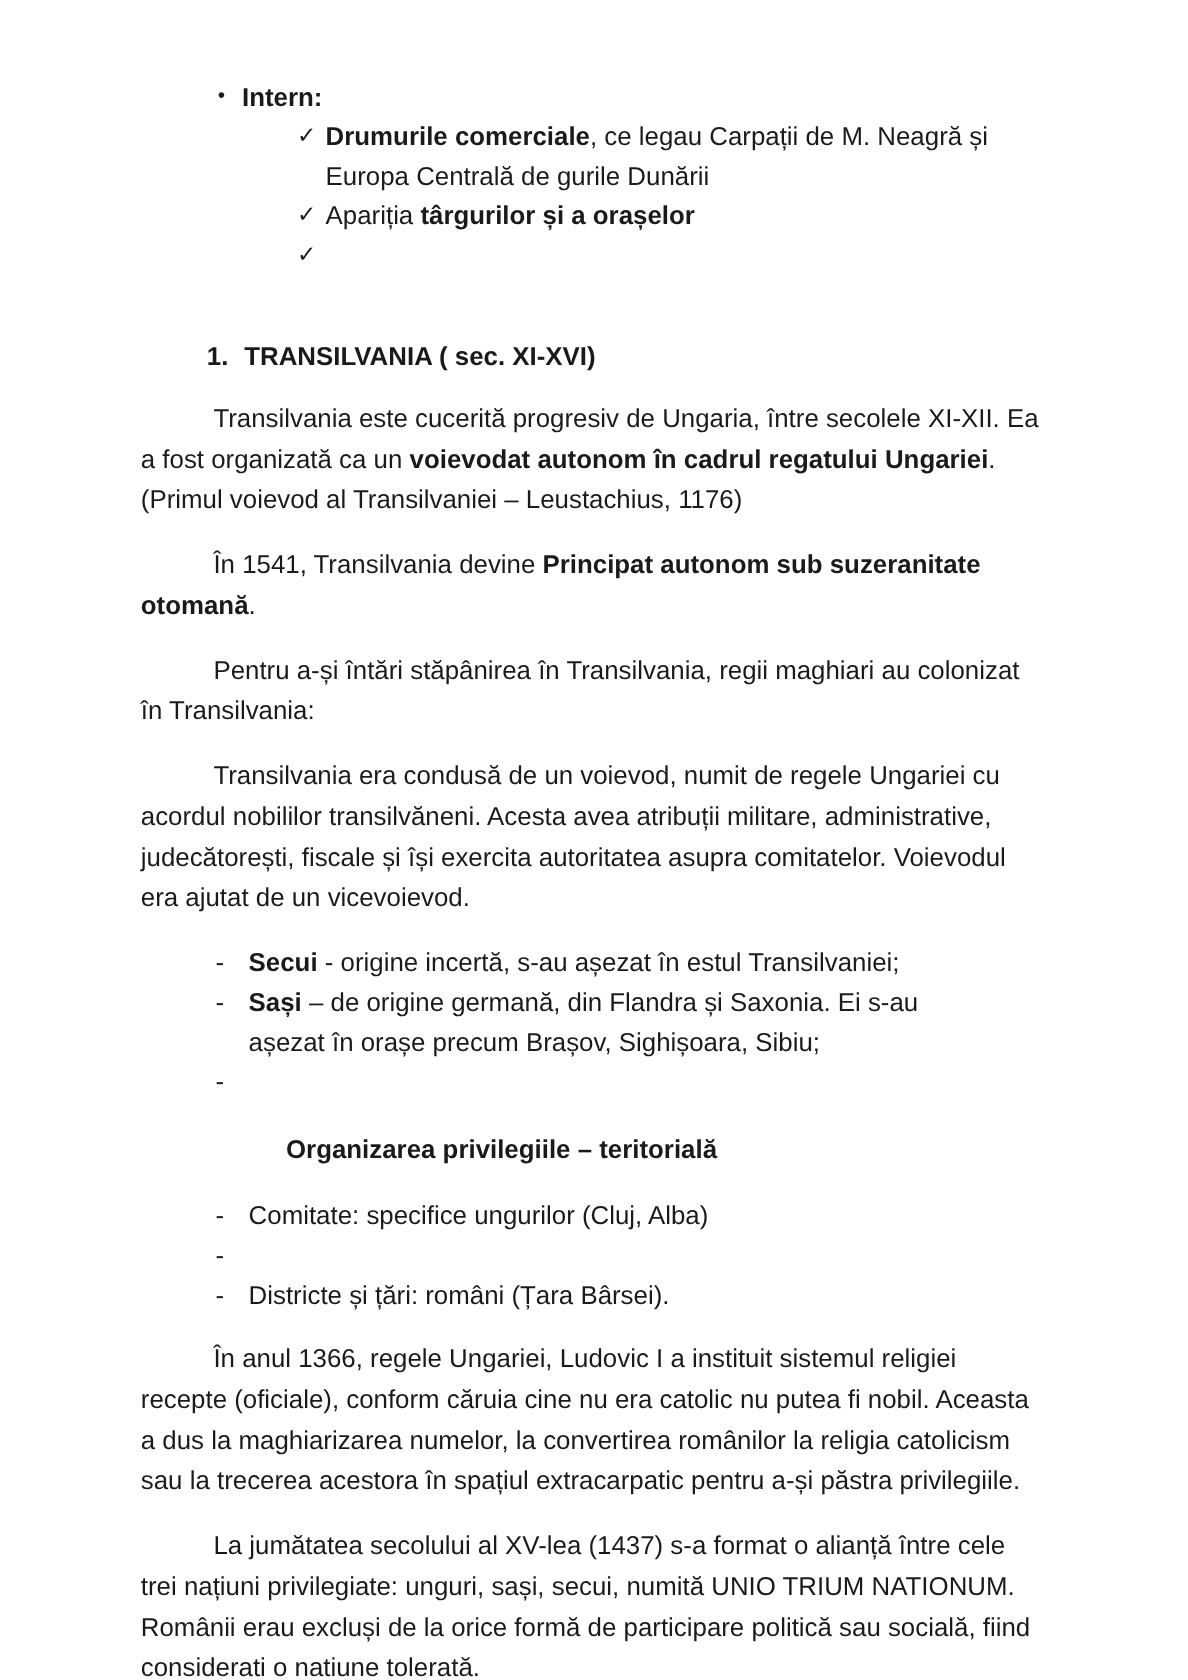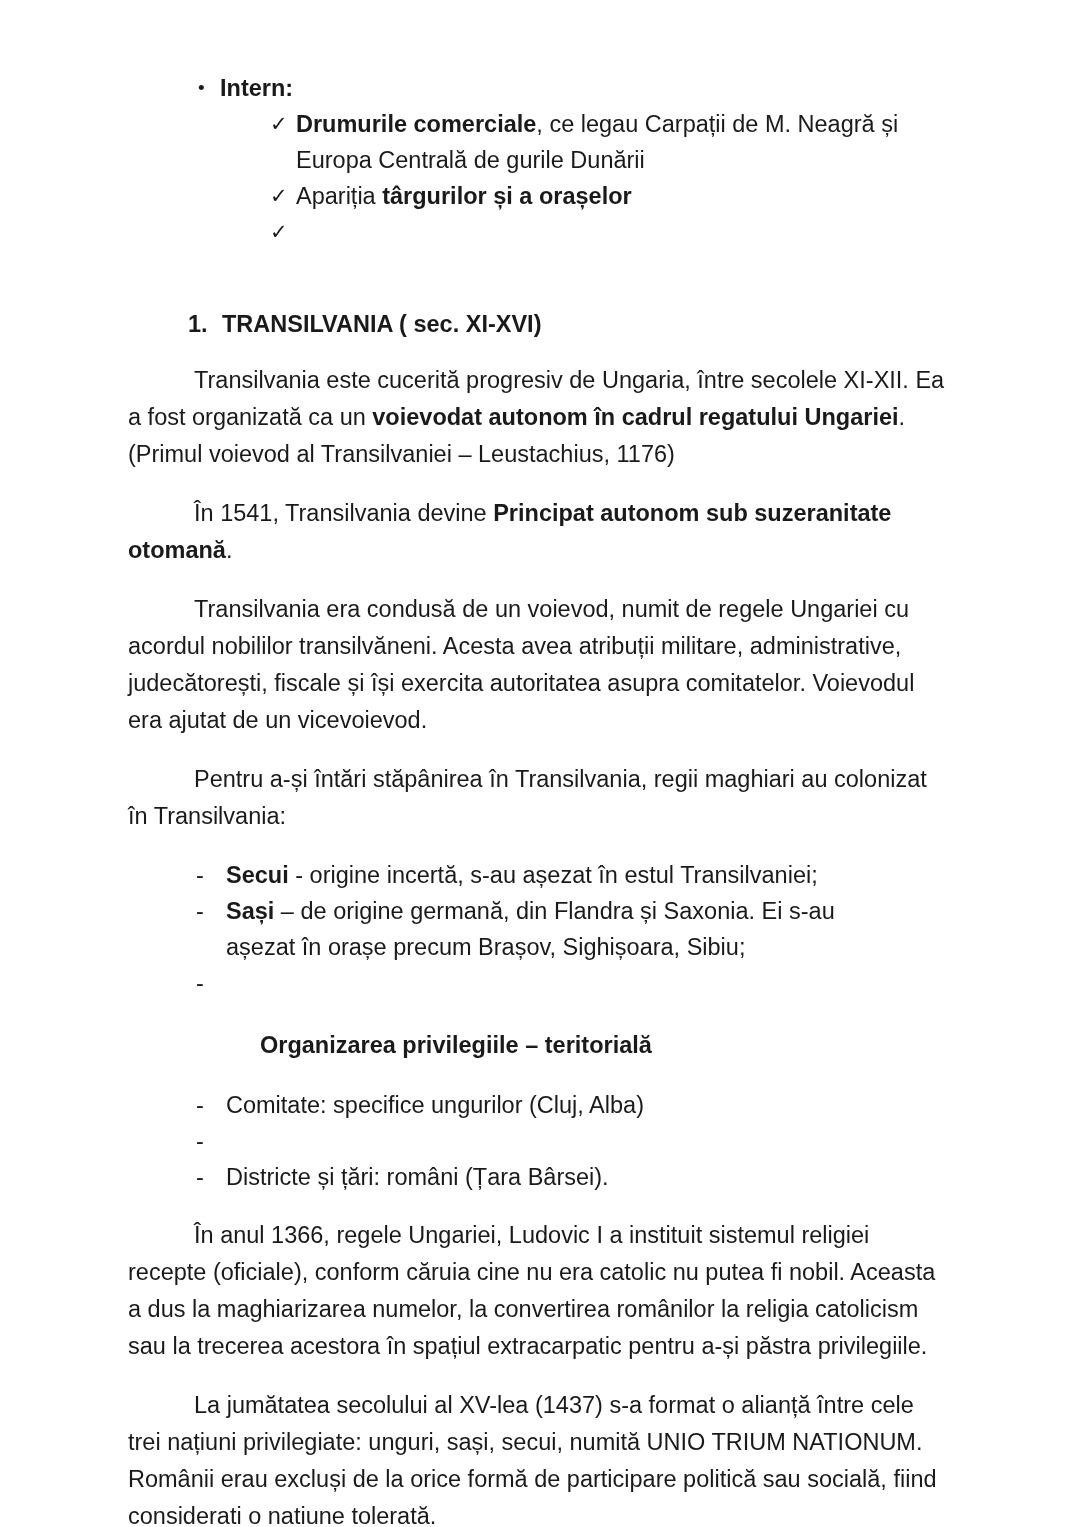--- a/index.html
+++ b/index.html
@@ -173,9 +173,9 @@
 
     <p class="para"><span class="indent"></span><span>În 1541, Transilvania devine </span><b>Principat autonom sub suzeranitate otomană</b><span>.</span></p>
 
+    <p class="para"><span class="indent"></span><span>Pentru a-și întări stăpânirea în Transilvania, regii maghiari au colonizat în Transilvania:</span></p>
+
     <p class="para"><span class="indent"></span><span>Transilvania era condusă de un voievod, numit de regele Ungariei cu acordul nobililor transilvăneni. Acesta avea atribuții militare, administrative, judecătorești, fiscale și își exercita autoritatea asupra comitatelor. Voievodul era ajutat de un vicevoievod.</span></p>
-
-    <p class="para"><span class="indent"></span><span>Pentru a-și întări stăpânirea în Transilvania, regii maghiari au colonizat în Transilvania:</span></p>
 
     <div class="dash-list">
 

